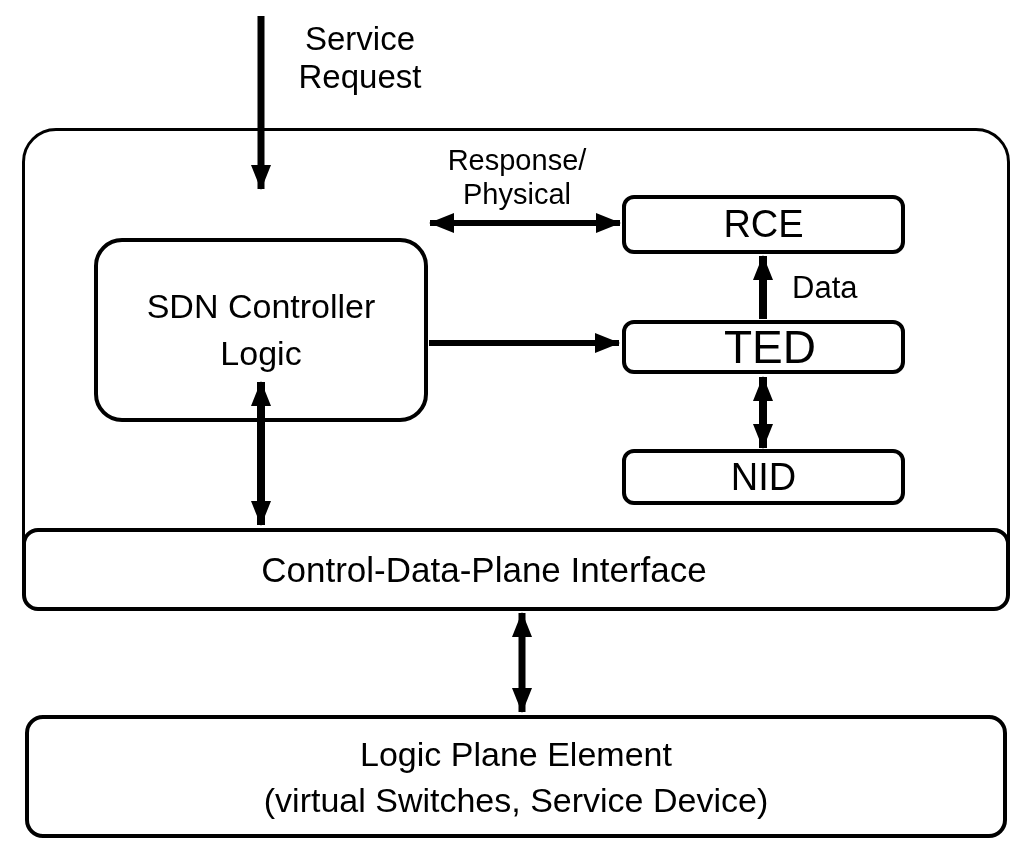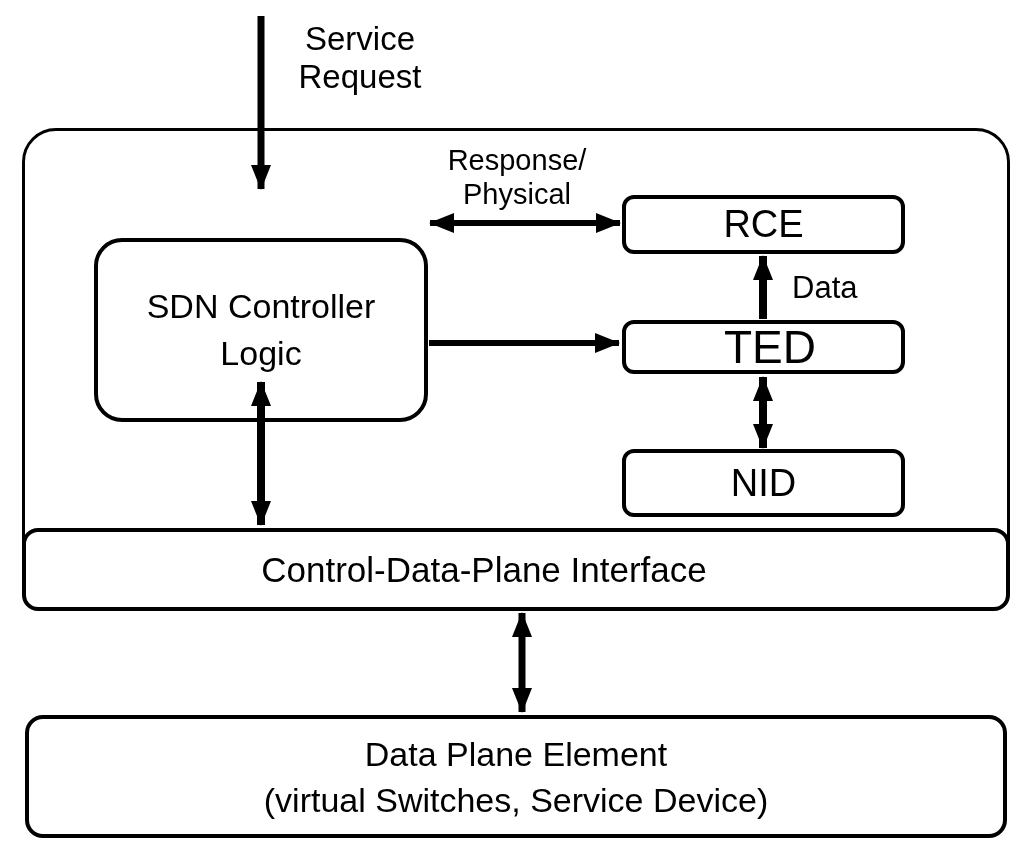--- a/index.html
+++ b/index.html
@@ -51,7 +51,7 @@
     padding-left: 13px;
   }
   .nid-box {
-    left: 622px; top: 449px; width: 283px; height: 68px;
+    left: 622px; top: 449px; width: 283px; height: 56px;
     border-radius: 12px;
     font-size: 38px;
   }

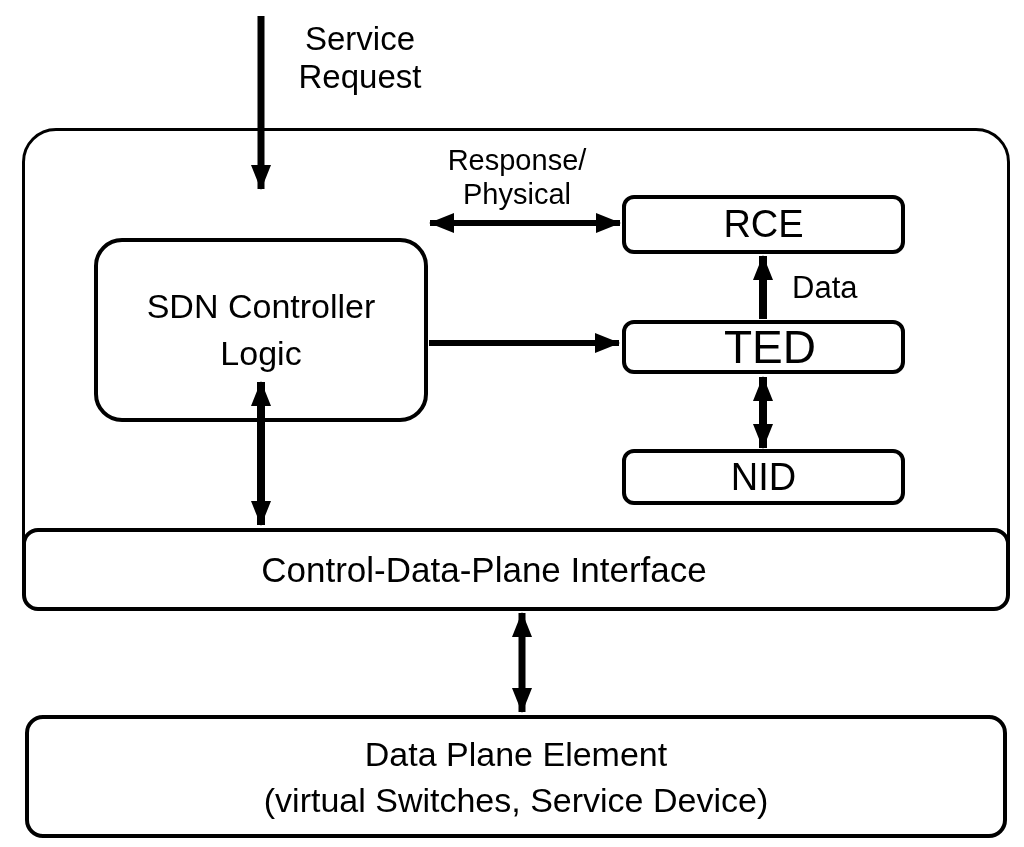--- a/index.html
+++ b/index.html
@@ -121,7 +121,7 @@
 
   <div class="box dpe-box">
     <span>
-      <span class="label-line">Data Plane Element</span>
+      <span class="label-line">Logic Plane Element</span>
       <span class="label-line">(virtual Switches, Service Device)</span>
     </span>
   </div>

